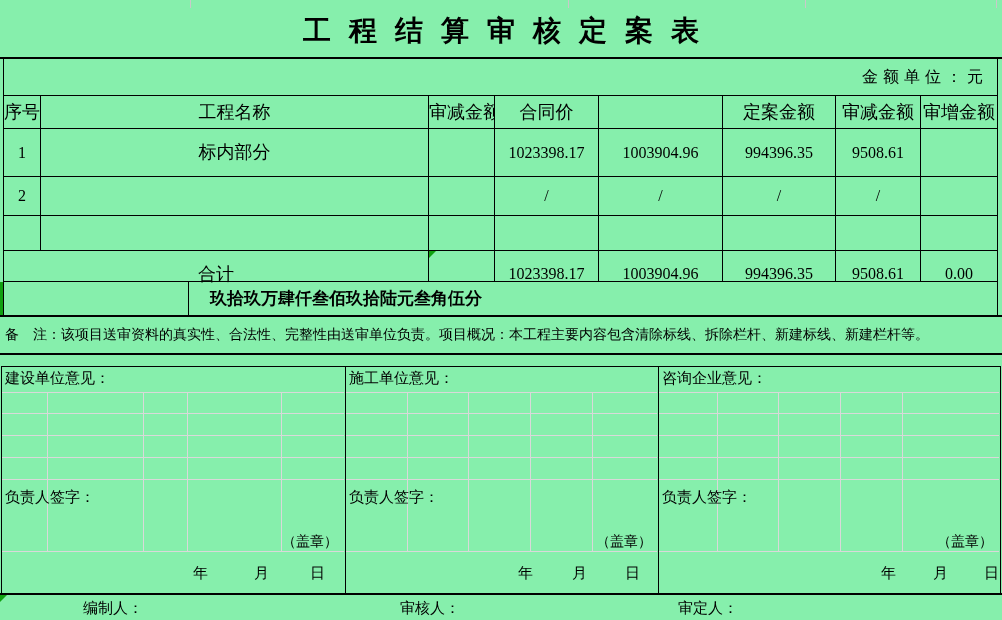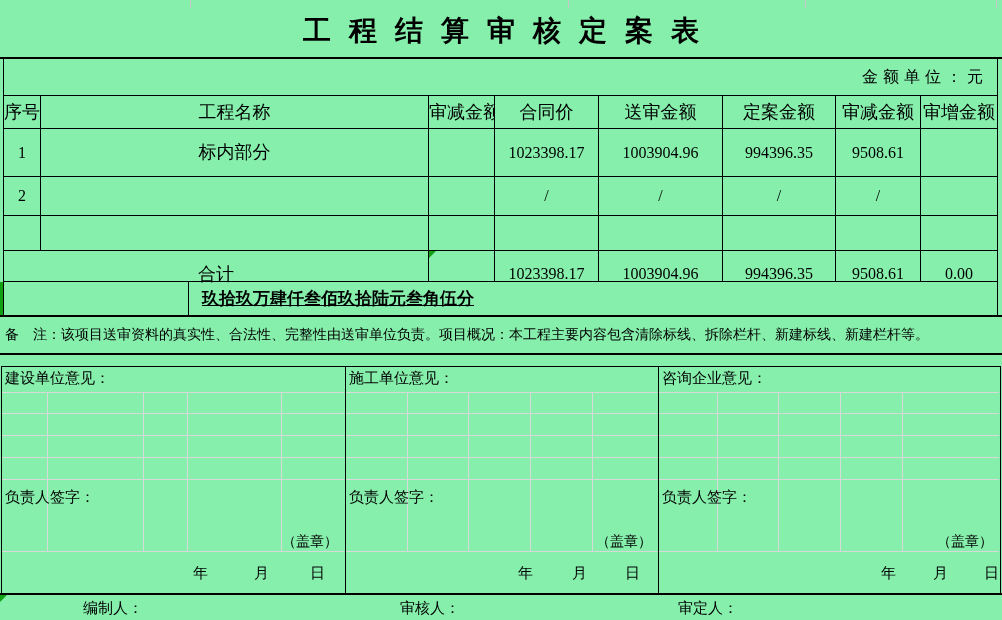--- a/index.html
+++ b/index.html
@@ -100,7 +100,6 @@
   <div class="cell rh c1">工程名称</div>
   <div class="cell rh c2">审减金额</div>
   <div class="cell rh c3">合同价</div>
-  <div class="cell rh c4">送审金额</div>
   <div class="cell rh c6">审减金额</div>
   <div class="cell rh c5">定案金额</div>
   <div class="cell rh c7">审增金额</div>

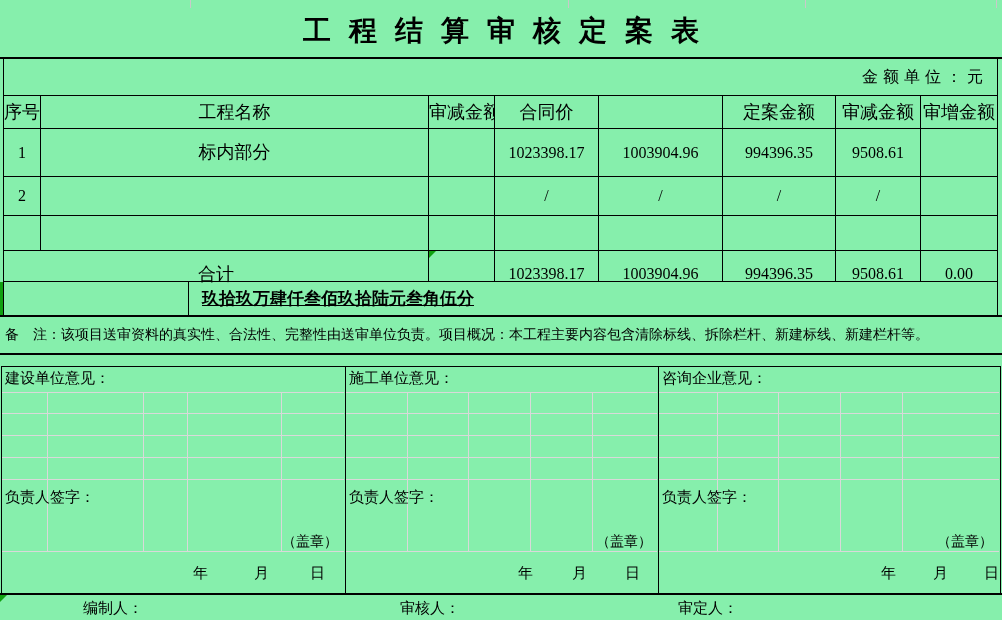--- a/index.html
+++ b/index.html
@@ -42,7 +42,7 @@
   .rt{top:259px;height:30px;line-height:30px}
   .total-label{left:4px;width:424px;}
   .words-label{position:absolute;left:4px;top:282px;width:184px;height:33px;line-height:33px;text-align:center;font-size:15px;}
-  .words-value{position:absolute;left:202px;top:282px;height:33px;line-height:33px;font-size:17px;font-weight:bold;white-space:nowrap;text-decoration:underline;}
+  .words-value{position:absolute;left:210px;top:282px;height:33px;line-height:33px;font-size:17px;font-weight:bold;white-space:nowrap;}
   .note{position:absolute;left:5px;top:316px;height:37px;line-height:37px;font-size:14px;white-space:nowrap;}
   
   .op-title{position:absolute;top:368px;height:20px;line-height:20px;font-size:15px;white-space:nowrap;}

